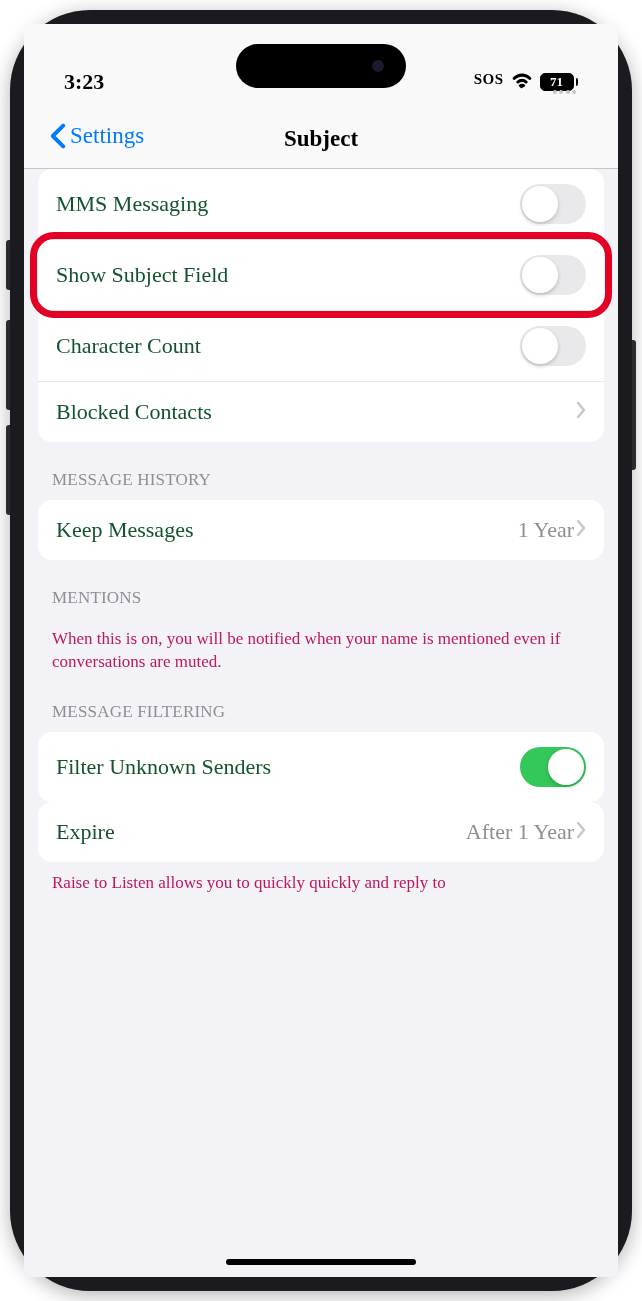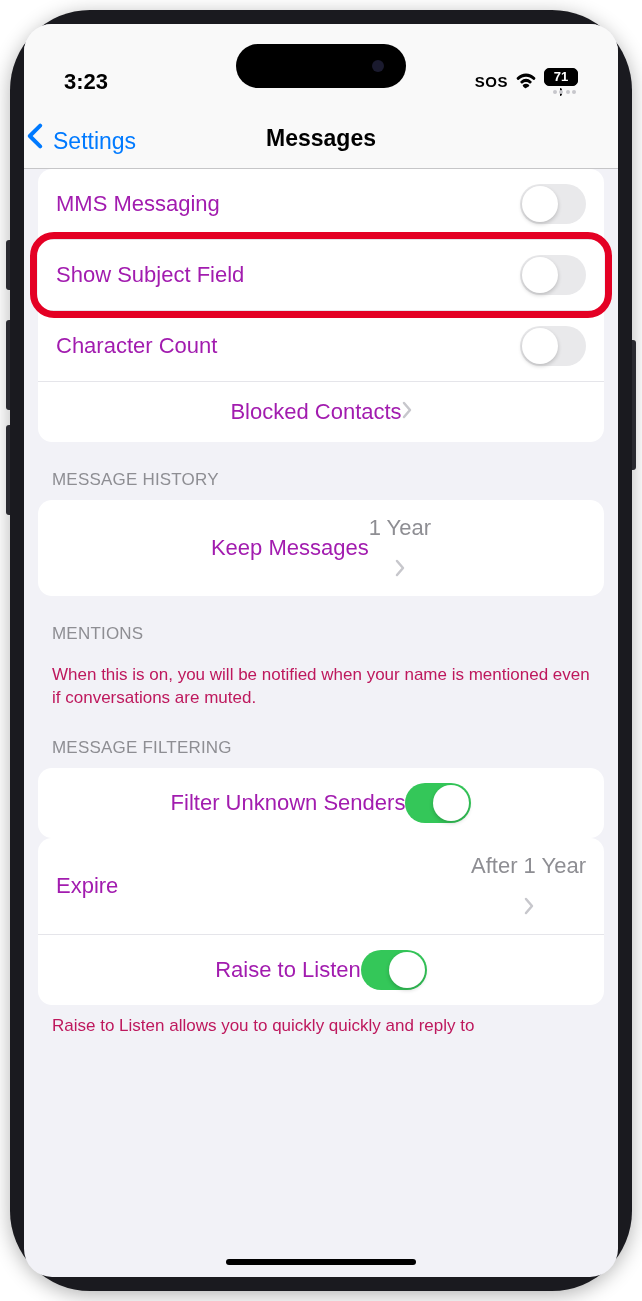--- a/index.html
+++ b/index.html
@@ -43,9 +43,10 @@
       width: 100%;
       height: 100%;
       background: #f2f2f7;
-      border-radius: 28px;
+      border-radius: 8px;
       overflow: hidden;
       position: relative;
+      font-family: Liberation Serif, serif;
     }
     .notch {
       position: absolute;

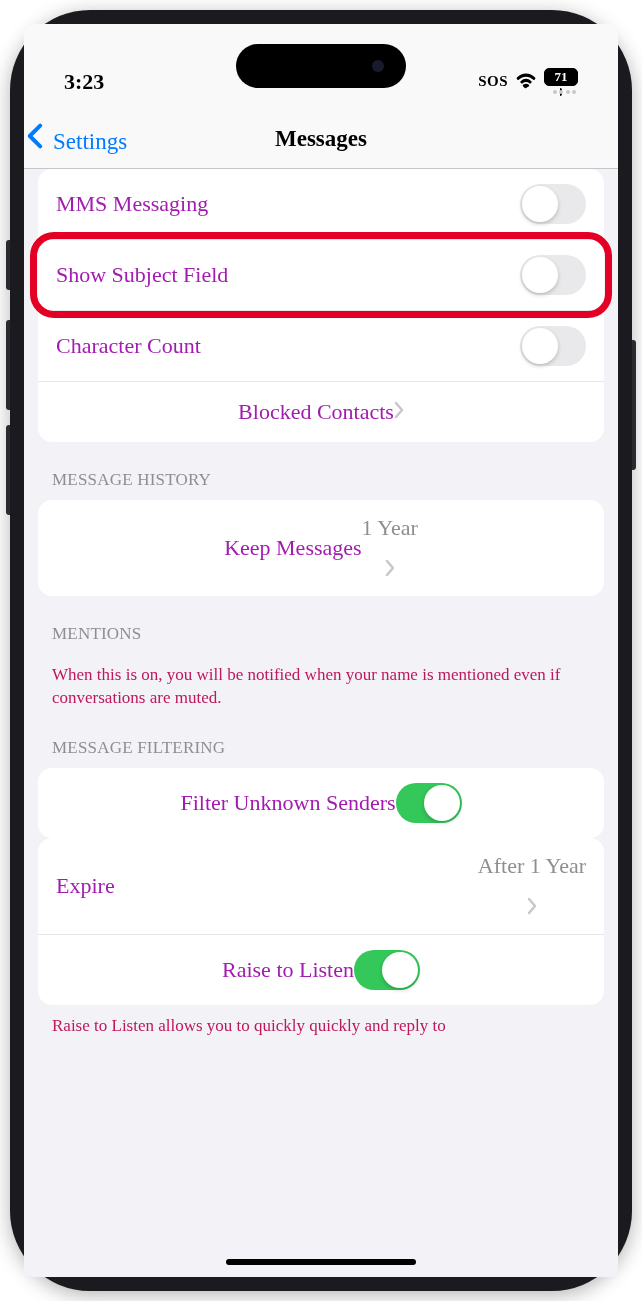--- a/index.html
+++ b/index.html
@@ -85,7 +85,6 @@
     }
     .status-right {
       display: flex;
-      align-items: center;
       gap: 7px;
     }
     .status-sos { font-size: 15px; font-weight: 700; letter-spacing: 0.5px; }

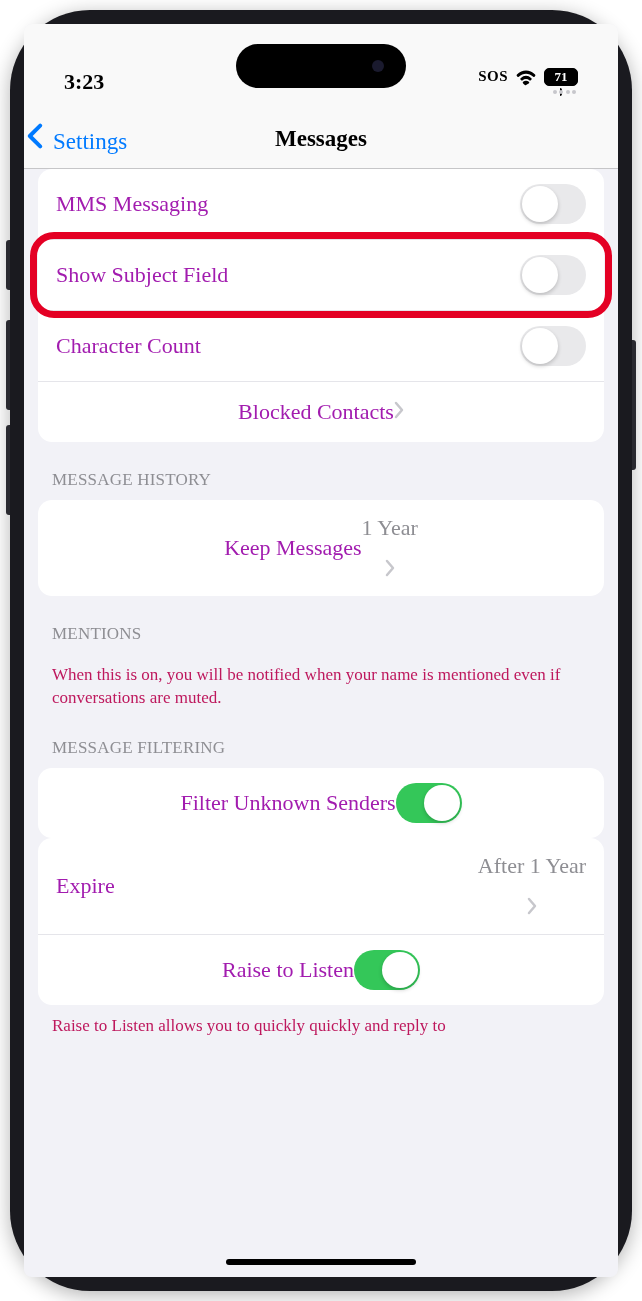--- a/index.html
+++ b/index.html
@@ -93,7 +93,6 @@
       display: flex;
       align-items: center;
       gap: 2px;
-      flex-direction: column;
     }
     .battery-body {
       width: 34px;

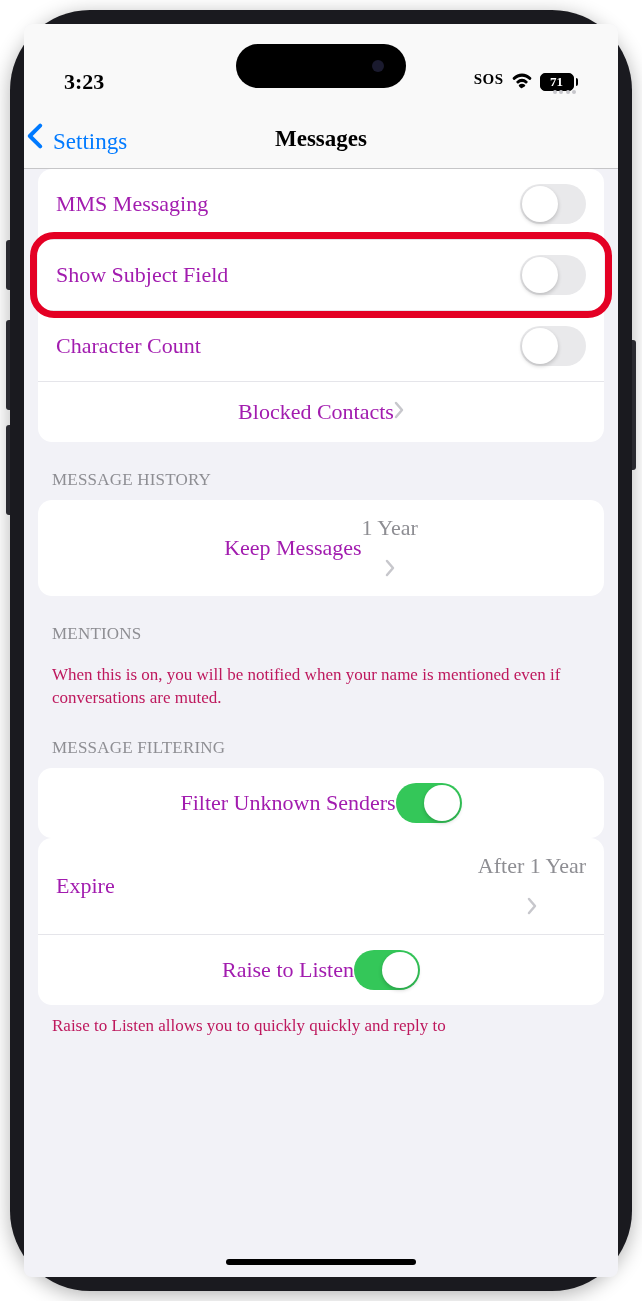--- a/index.html
+++ b/index.html
@@ -136,10 +136,10 @@
     }
     .back-btn {
       position: absolute;
-      left: 3px;
-      display: flex;
-      align-items: flex-end;
-      gap: 10px;
+      left: 26px;
+      display: flex;
+      align-items: flex-start;
+      gap: 4px;
       color: #007aff;
       font-size: 23px;
       cursor: pointer;

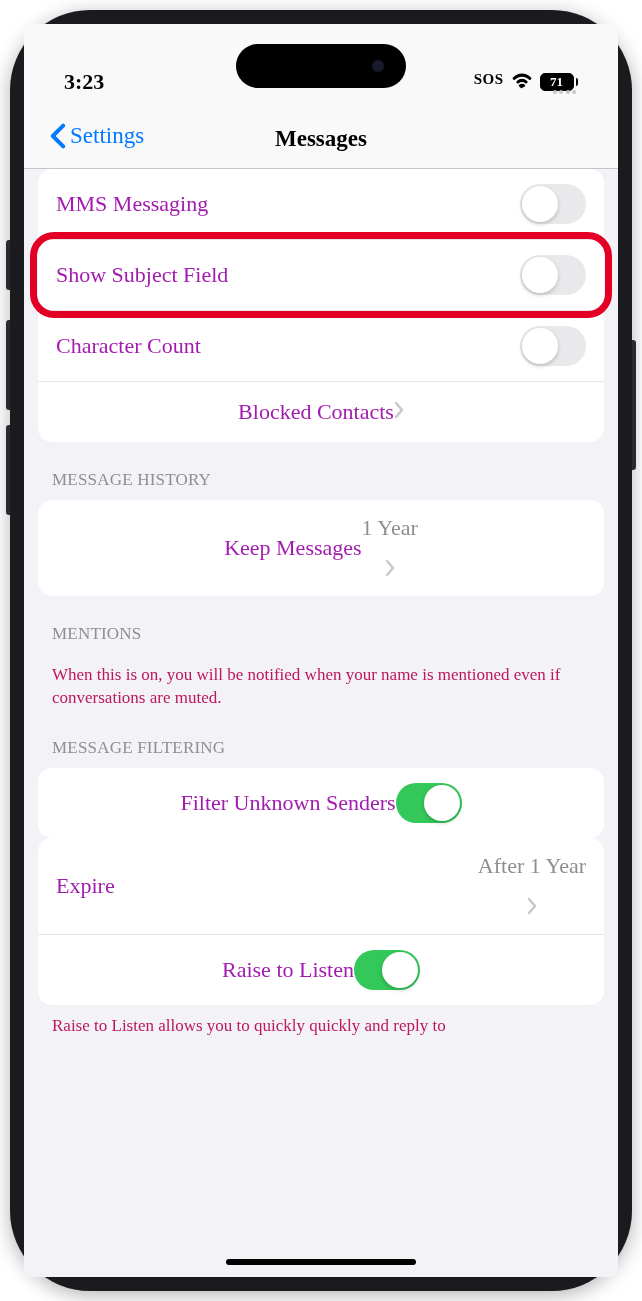--- a/index.html
+++ b/index.html
@@ -287,7 +287,7 @@
         </span>
         <span>Settings</span>
       </div>
-      <div class="nav-title">Messages</div>
+      <div class="nav-title">Subject</div>
     </div>
 
     <div class="content">

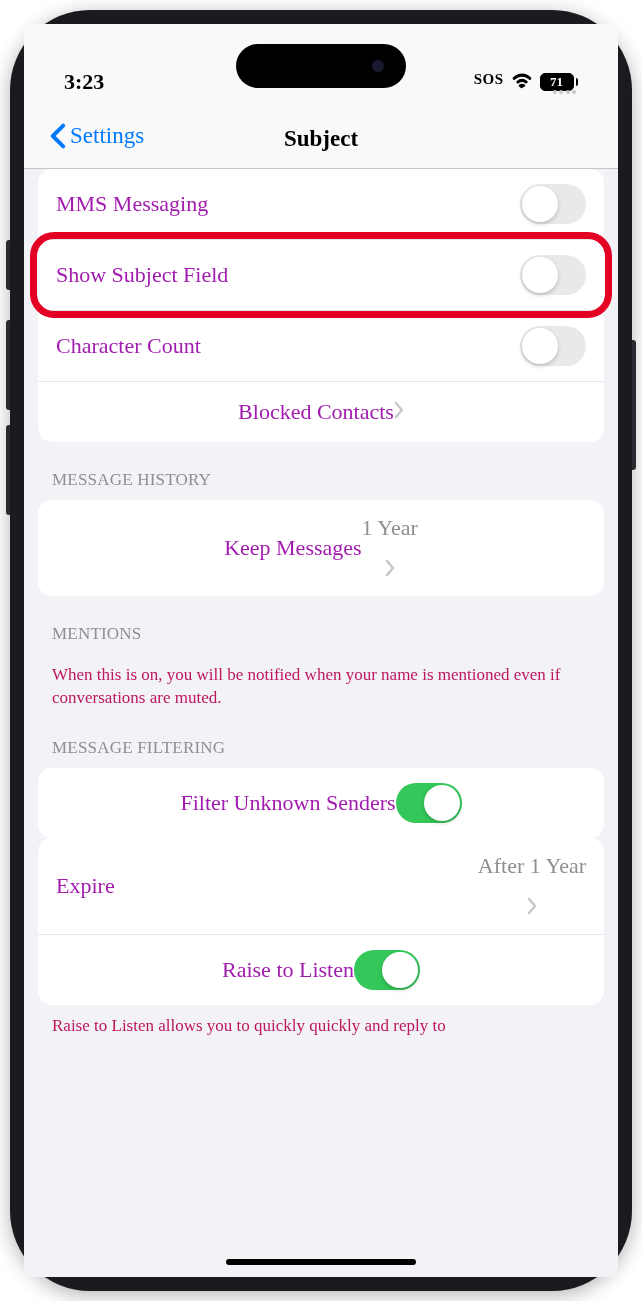--- a/index.html
+++ b/index.html
@@ -180,7 +180,7 @@
     .row:last-child { border-bottom: none; justify-content: center; }
     .row-label {
       font-size: 22px;
-      color: #a21caf;
+      color: #14532d;
       font-weight: 400;
     }
     .row-right {

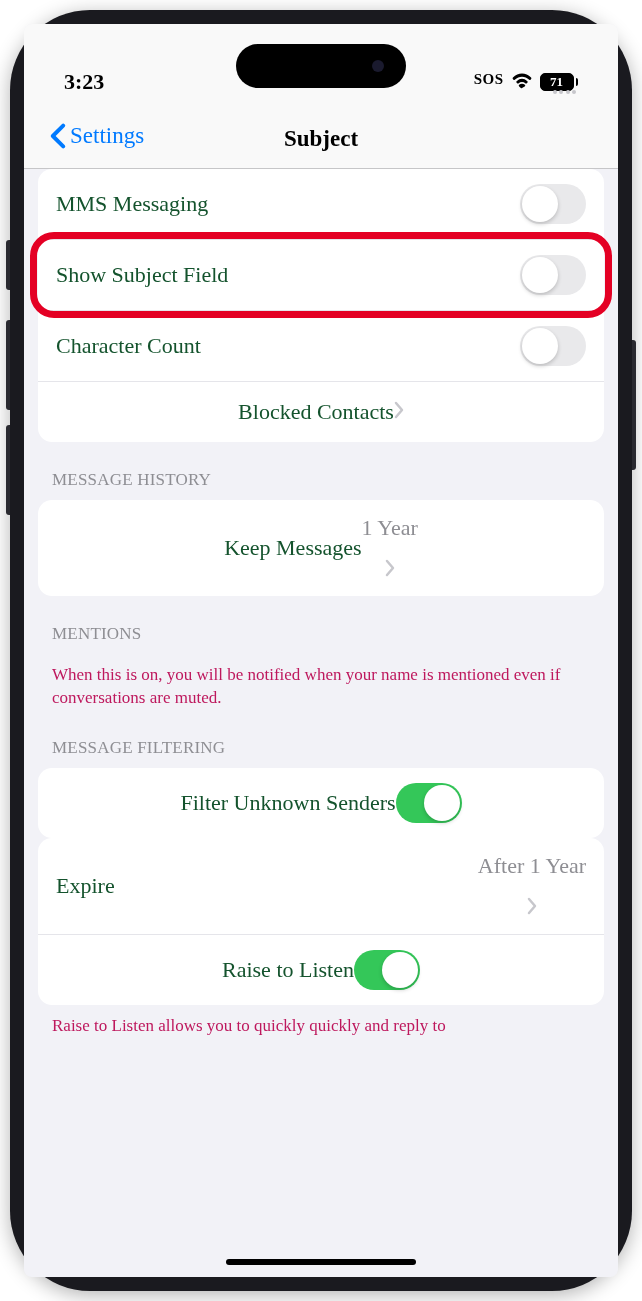--- a/index.html
+++ b/index.html
@@ -177,7 +177,7 @@
       min-height: 60px;
       position: relative;
     }
-    .row:last-child { border-bottom: none; justify-content: center; }
+    .row:last-child { border-bottom: none; }
     .row-label {
       font-size: 22px;
       color: #14532d;

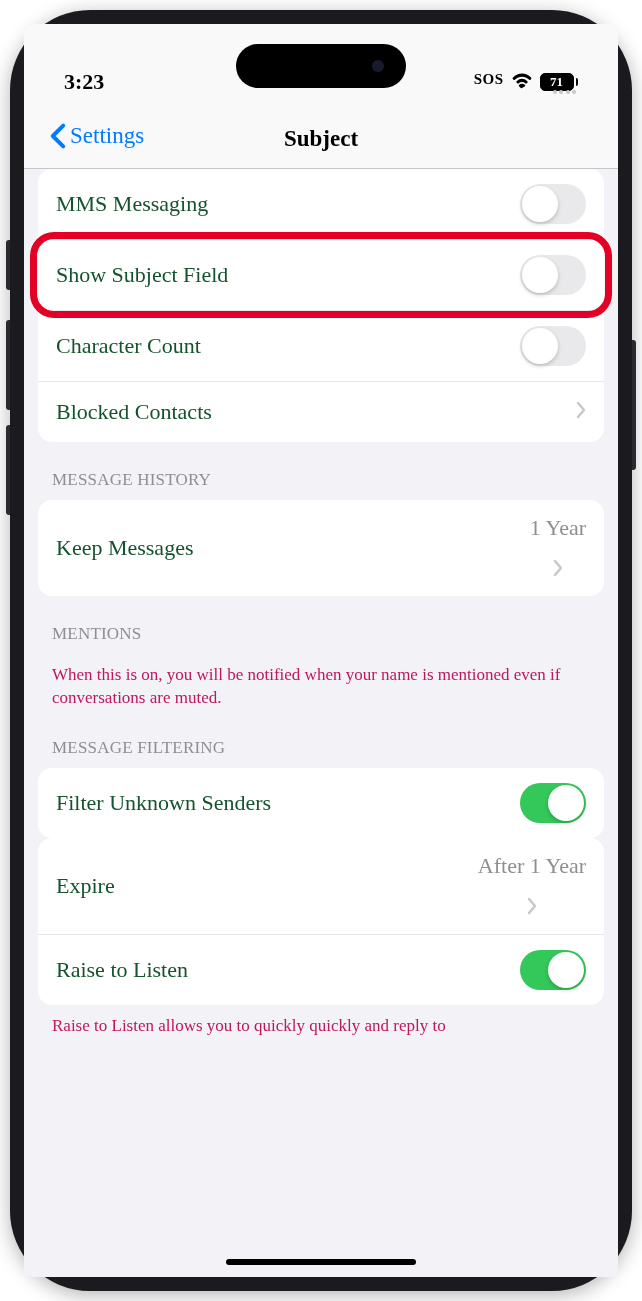--- a/index.html
+++ b/index.html
@@ -186,8 +186,7 @@
     .row-right {
       display: flex;
       align-items: center;
-      gap: 18px;
-      flex-direction: column;
+      gap: 2px;
     }
     .row-value {
       font-size: 22px;

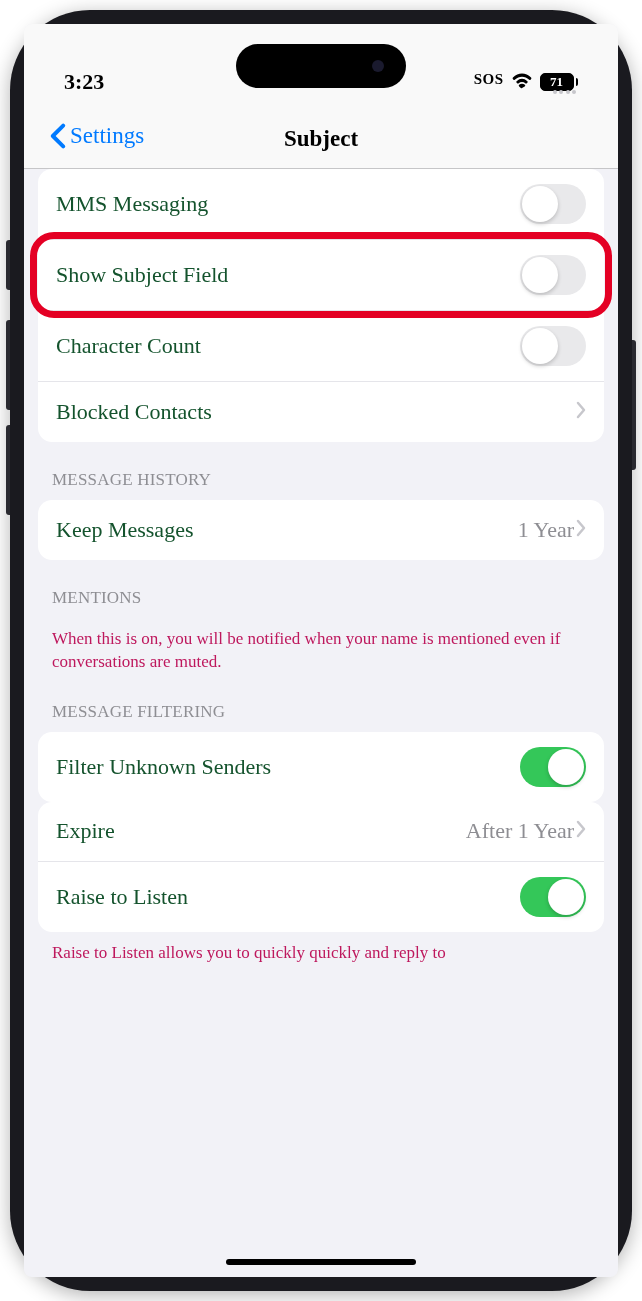--- a/index.html
+++ b/index.html
@@ -363,12 +363,6 @@
             </span>
           </div>
         </div>
-        <div class="row">
-          <span class="row-label">Raise to Listen</span>
-          <div class="toggle on">
-              <div class="toggle-knob"></div>
-            </div>
-        </div>
       </div>
       <div class="section-footer">Raise to Listen allows you to quickly quickly and reply to</div>
 

